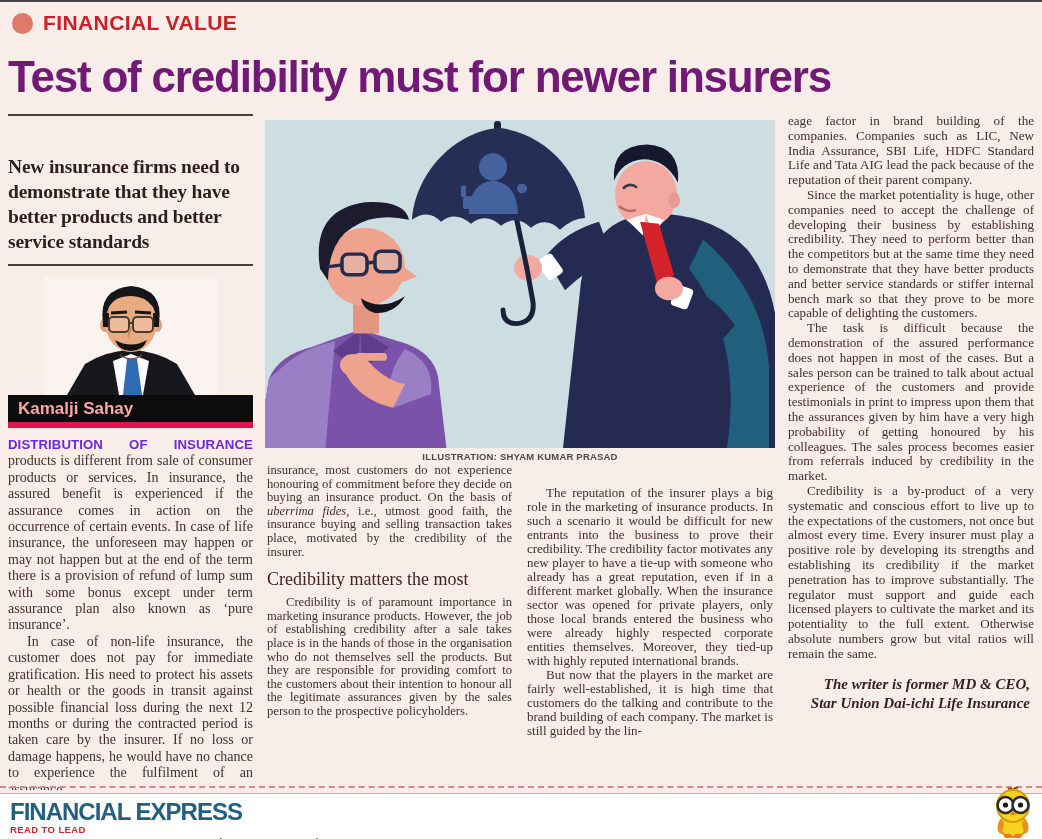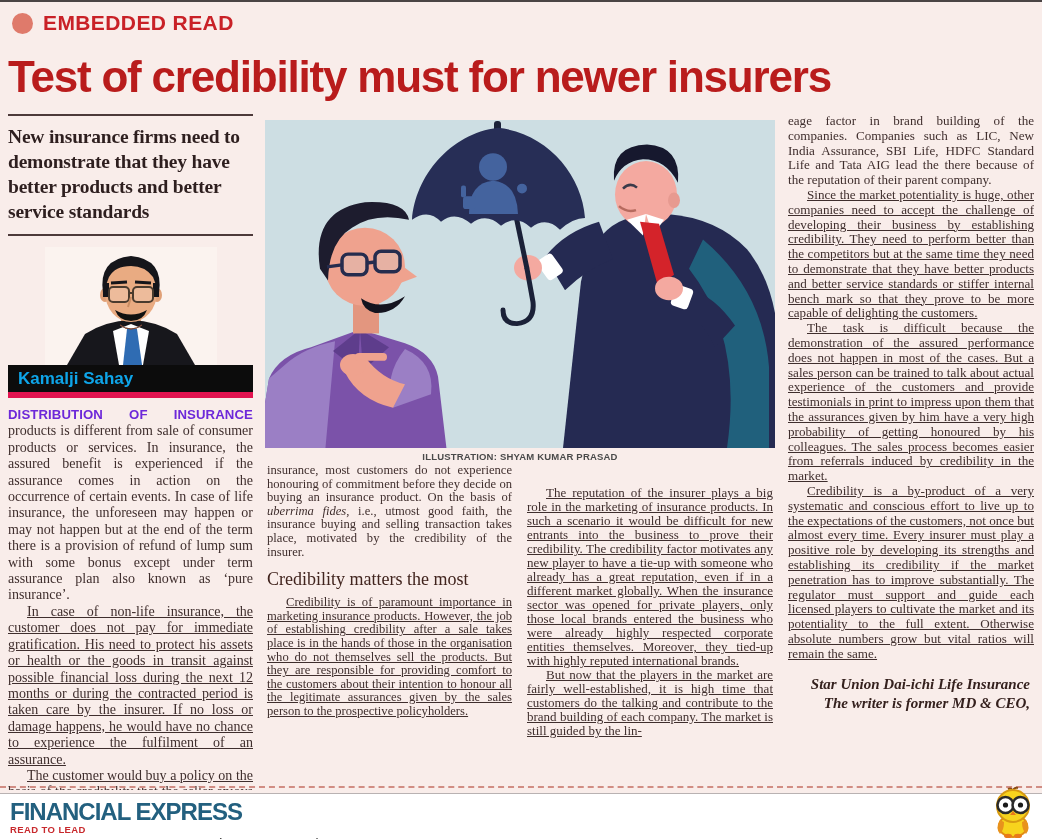--- a/index.html
+++ b/index.html
@@ -64,7 +64,7 @@
 
   <div class="kicker">
     <span class="kicker-dot"></span>
-    <span class="kicker-label">EMBEDDED READ</span>
+    <span class="kicker-label">FINANCIAL VALUE</span>
   </div>
 
   <h1 class="headline">Test of credibility must for newer insurers</h1>

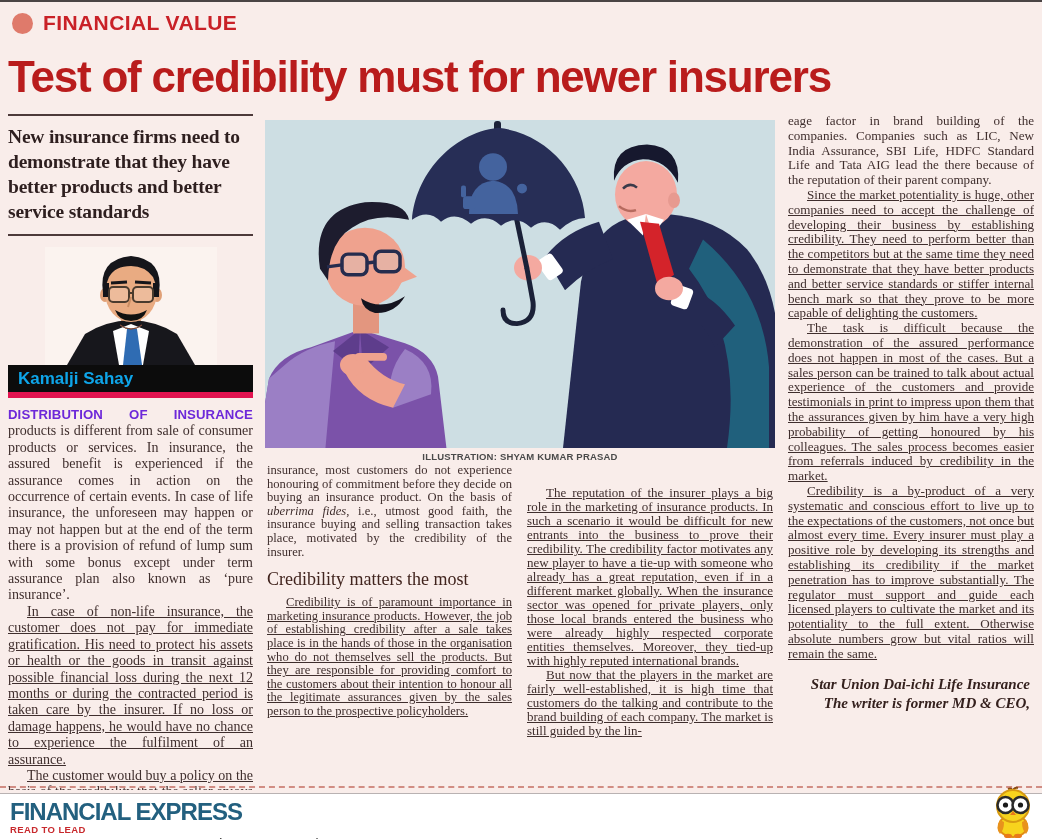--- a/index.html
+++ b/index.html
@@ -13,7 +13,7 @@
 
   
   .headline{position:absolute;left:8px;top:44px;width:1028px;
-            font:700 44px/1.05 "Liberation Sans",sans-serif;color:#b91c1c;letter-spacing:-1.2px;margin-top:8px;}
+            font:700 44px/1.05 "Liberation Sans",sans-serif;color:#701a75;letter-spacing:-1.2px;margin-top:8px;}
 
   
   .col{position:absolute;overflow:hidden;}

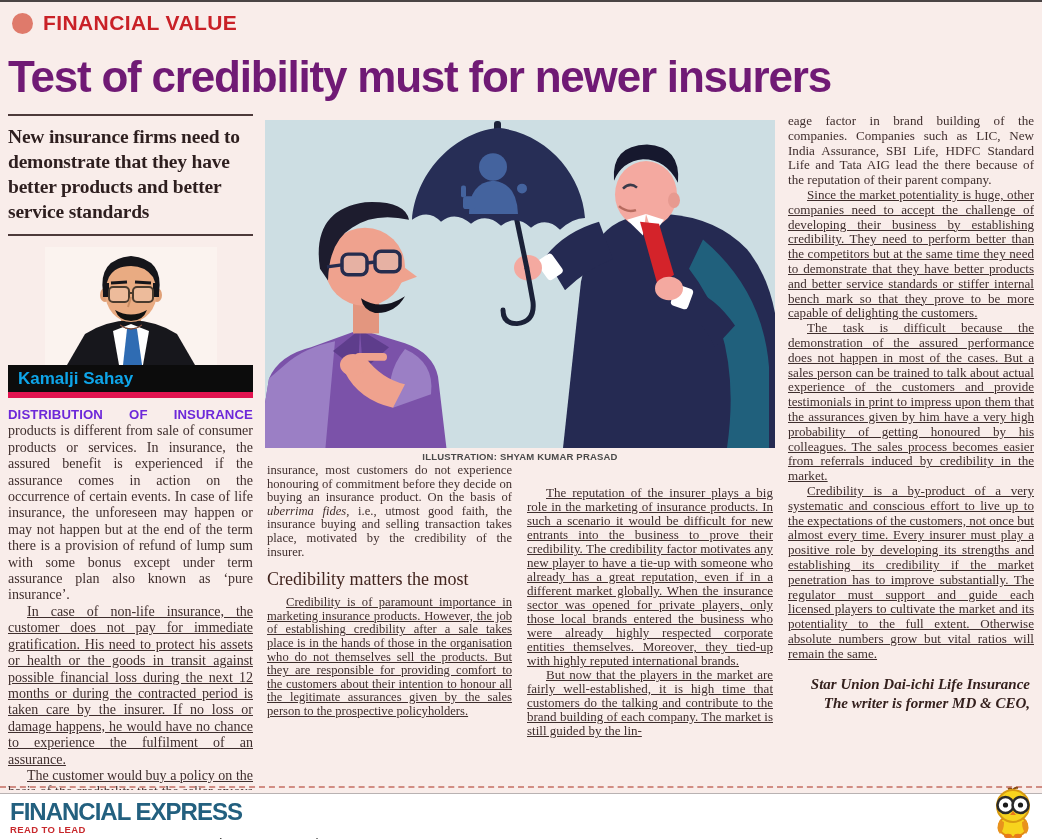--- a/index.html
+++ b/index.html
@@ -181,7 +181,7 @@
   </div>
 
   <div class="col col4">
-    <p>eage factor in brand building of the companies. Companies such as LIC, New India Assurance, SBI Life, HDFC Standard Life and Tata AIG lead the there because of the reputation of their parent company.</p>
+    <p>eage factor in brand building of the companies. Companies such as LIC, New India Assurance, SBI Life, HDFC Standard Life and Tata AIG lead the pack because of the reputation of their parent company.</p>
     <p class="ind">Since the market potentiality is huge, other companies need to accept the challenge of developing their business by establishing credibility. They need to perform better than the competitors but at the same time they need to demonstrate that they have better products and better service standards or stiffer internal bench mark so that they prove to be more capable of delighting the customers.</p>
     <p class="ind">The task is difficult because the demonstration of the assured performance does not happen in most of the cases. But a sales person can be trained to talk about actual experience of the customers and provide testimonials in print to impress upon them that the assurances given by him have a very high probability of getting honoured by his colleagues. The sales process becomes easier from referrals induced by credibility in the market.</p>
     <p class="ind">Credibility is a by-product of a very systematic and conscious effort to live up to the expectations of the customers, not once but almost every time. Every insurer must play a positive role by developing its strengths and establishing its credibility if the market penetration has to improve substantially. The regulator must support and guide each licensed players to cultivate the market and its potentiality to the full extent. Otherwise absolute numbers grow but vital ratios will remain the same.</p>

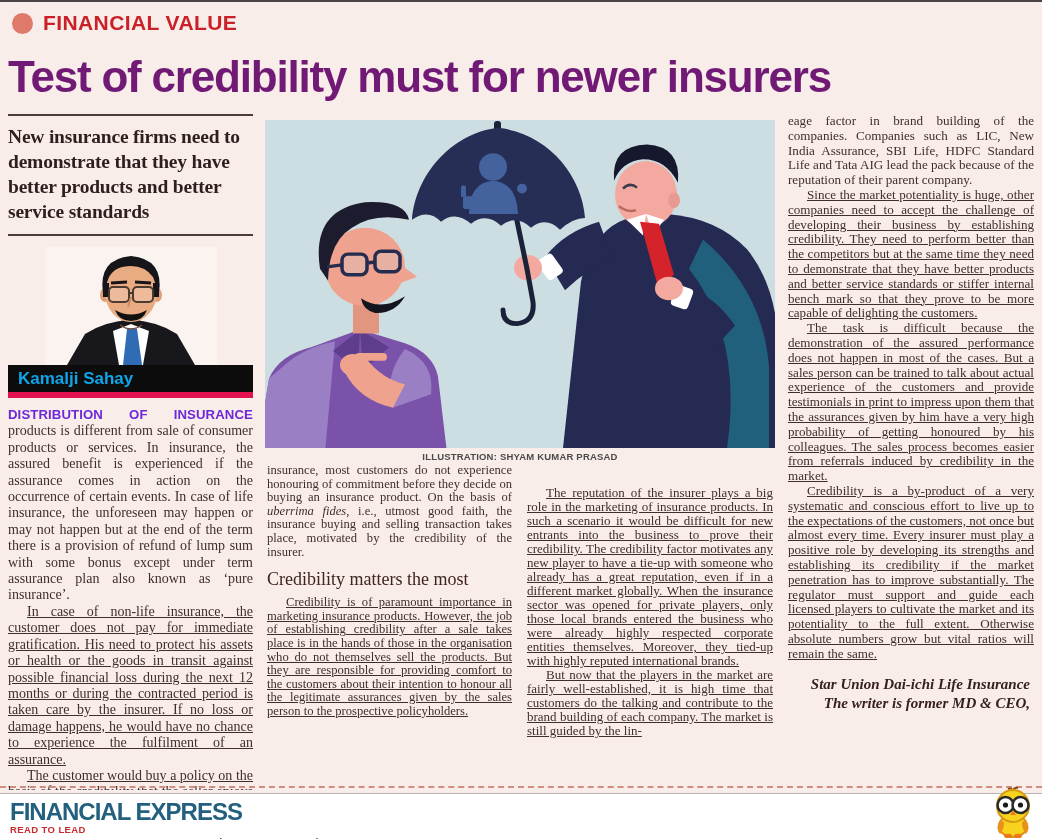--- a/index.html
+++ b/index.html
@@ -23,7 +23,7 @@
   .col4{left:788px;top:112px;width:246px;height:676px;}
 
   .rule{border-top:2px solid #4d3a3a;}
-  .standfirst{font:700 19.5px/25px "Liberation Serif",serif;color:#2e1f1f;padding:8px 0 10px;letter-spacing:-.2px;}
+  .standfirst{font:700 19.5px/25px "Liberation Serif",serif;color:#2e1f1f;padding:8px 0 10px;letter-spacing:-.2px;margin-top:30px;}
 
   .photo-wrap{width:172px;margin:11px auto 0;}
   .photo{display:block;width:172px;height:118px;background:#fbf3ef;}

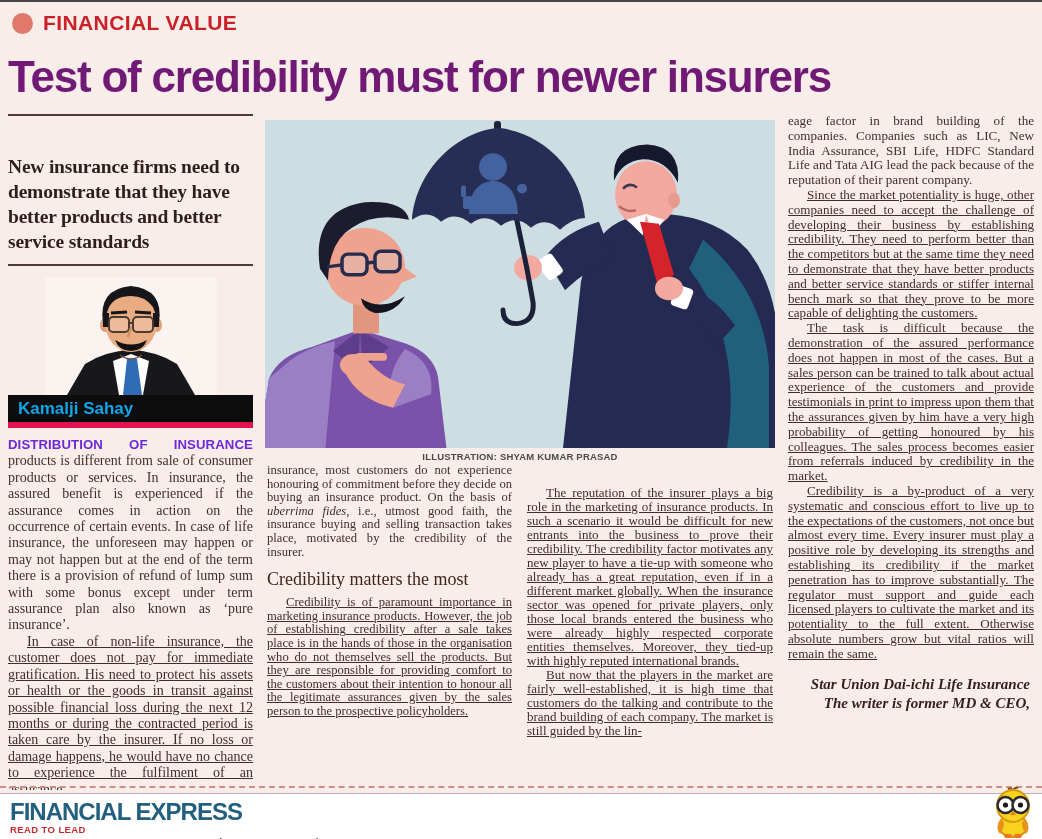--- a/index.html
+++ b/index.html
@@ -31,7 +31,7 @@
   .pink-bar{height:6px;background:#e31350;}
 
   p{margin:0;text-align:justify;color:#3f2e2d;}
-  p.ind{text-indent:19px;text-decoration:underline;}
+  p.ind{text-indent:19px;}
   .body1{margin-top:9px;}
   .body1 p{font-size:14px;line-height:16.4px;}
   .col2 p{font-size:12.6px;line-height:13.6px;}

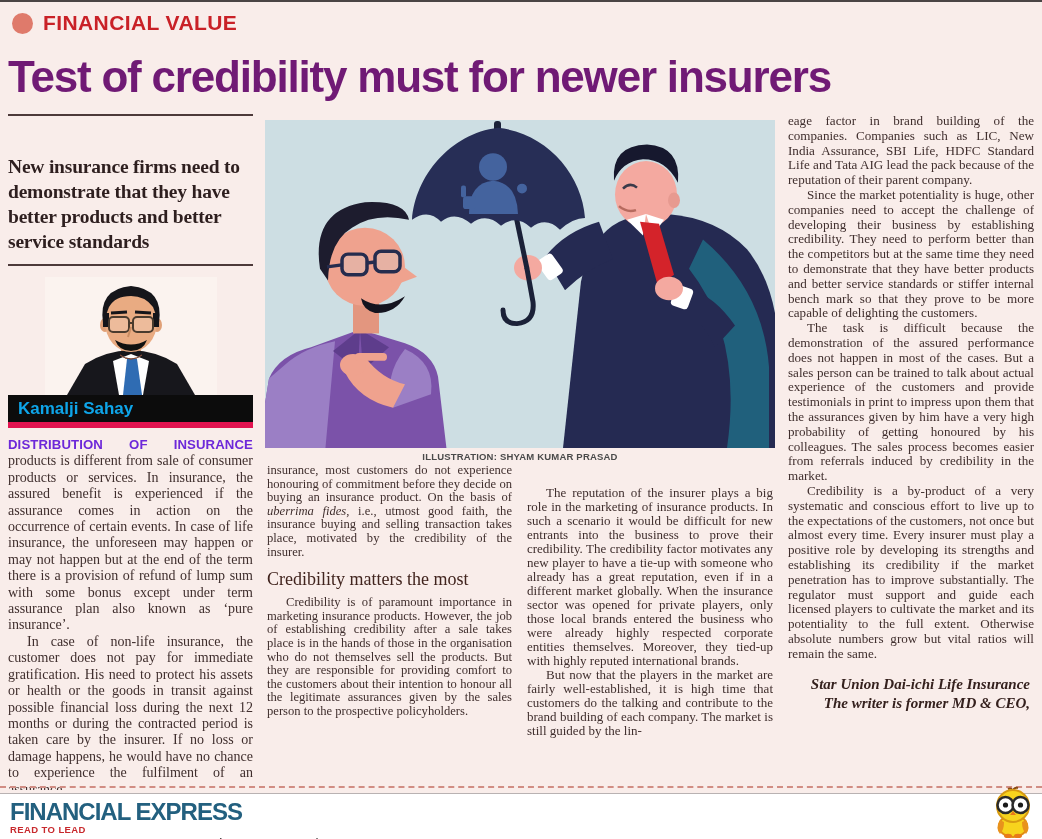--- a/index.html
+++ b/index.html
@@ -27,7 +27,7 @@
 
   .photo-wrap{width:172px;margin:11px auto 0;}
   .photo{display:block;width:172px;height:118px;background:#fbf3ef;}
-  .name-bar{height:27px;background:#0c0c0c;color:#0ea5e9;font:700 17px/27px "Liberation Sans",sans-serif;padding-left:10px;}
+  .name-bar{height:27px;background:#0c0c0c;color:#fca5a5;font:700 17px/27px "Liberation Sans",sans-serif;padding-left:10px;}
   .pink-bar{height:6px;background:#e31350;}
 
   p{margin:0;text-align:justify;color:#3f2e2d;}

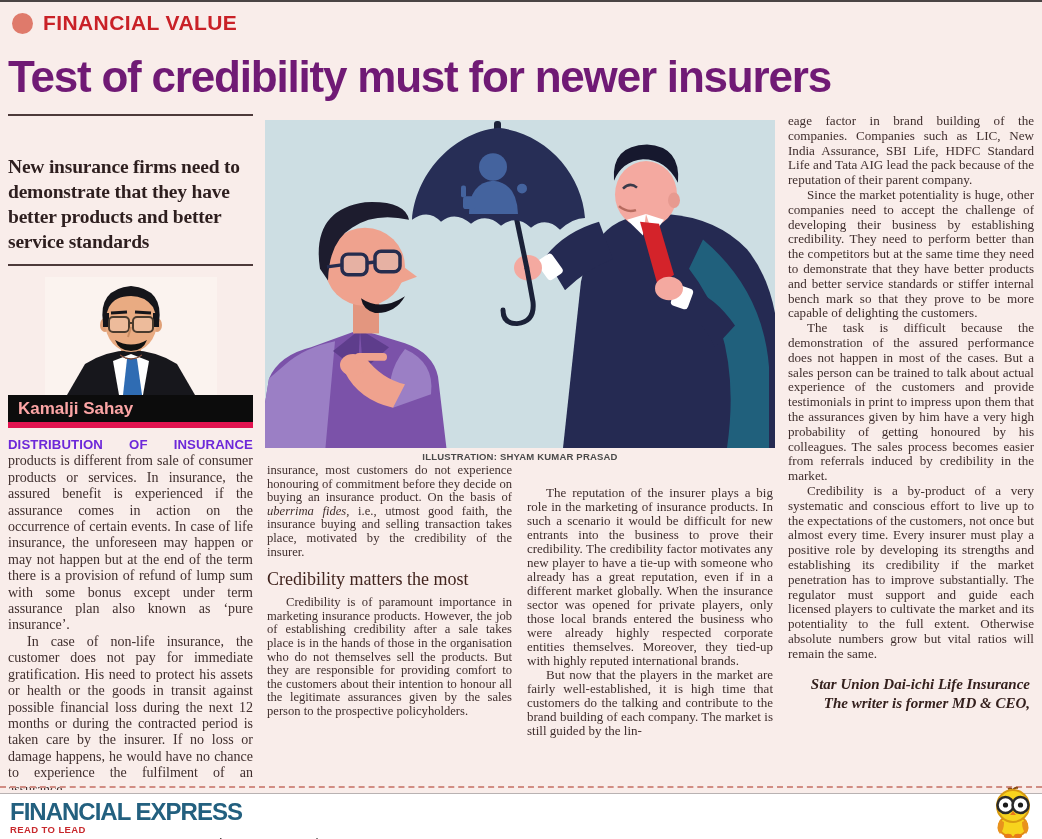--- a/index.html
+++ b/index.html
@@ -186,8 +186,8 @@
     <p class="ind">The task is difficult because the demonstration of the assured performance does not happen in most of the cases. But a sales person can be trained to talk about actual experience of the customers and provide testimonials in print to impress upon them that the assurances given by him have a very high probability of getting honoured by his colleagues. The sales process becomes easier from referrals induced by credibility in the market.</p>
     <p class="ind">Credibility is a by-product of a very systematic and conscious effort to live up to the expectations of the customers, not once but almost every time. Every insurer must play a positive role by developing its strengths and establishing its credibility if the market penetration has to improve substantially. The regulator must support and guide each licensed players to cultivate the market and its potentiality to the full extent. Otherwise absolute numbers grow but vital ratios will remain the same.</p>
     <div class="byline">
+      <div>The writer is former MD &amp; CEO,</div>
       <div>Star Union Dai-ichi Life Insurance</div>
-      <div>The writer is former MD &amp; CEO,</div>
     </div>
   </div>
 

